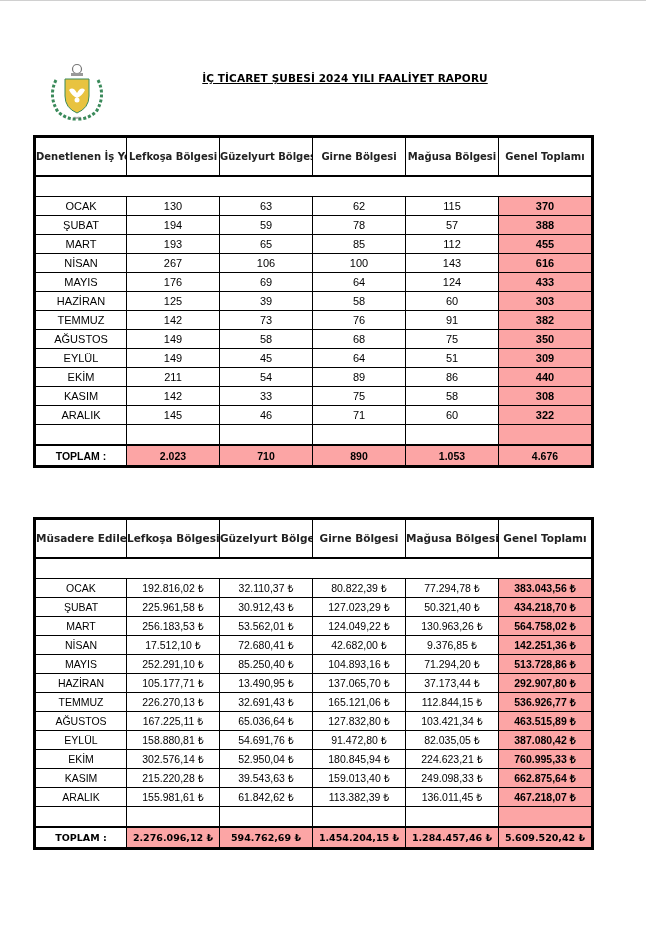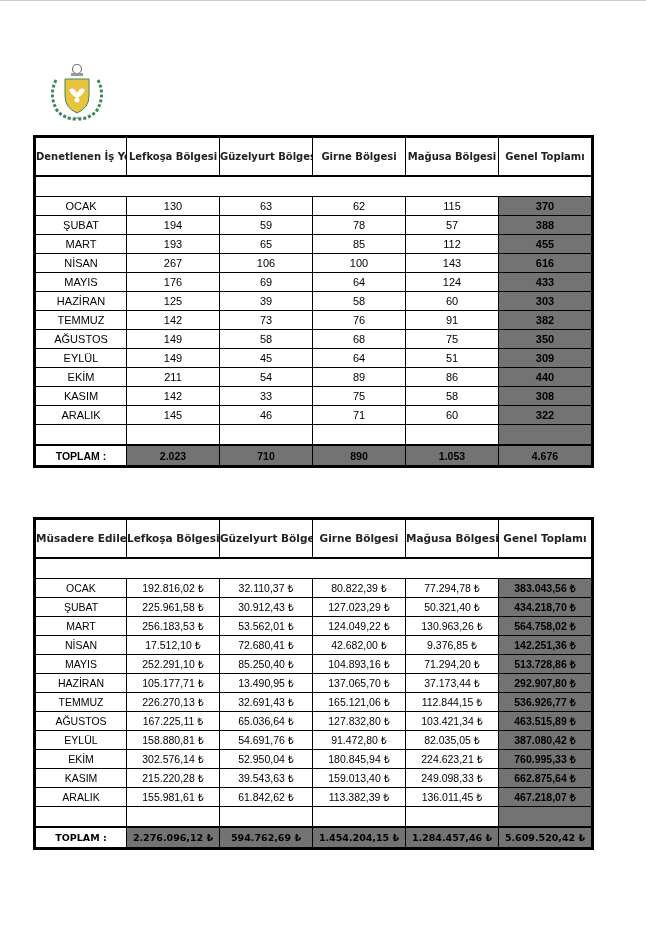--- a/index.html
+++ b/index.html
@@ -60,6 +60,7 @@
 </svg>
 
 <div class="title-block">
+  <div class="t2">İÇ TİCARET ŞUBESİ 2024 YILI FAALİYET RAPORU</div>
 </div>
 
 <table class="report" id="t1">

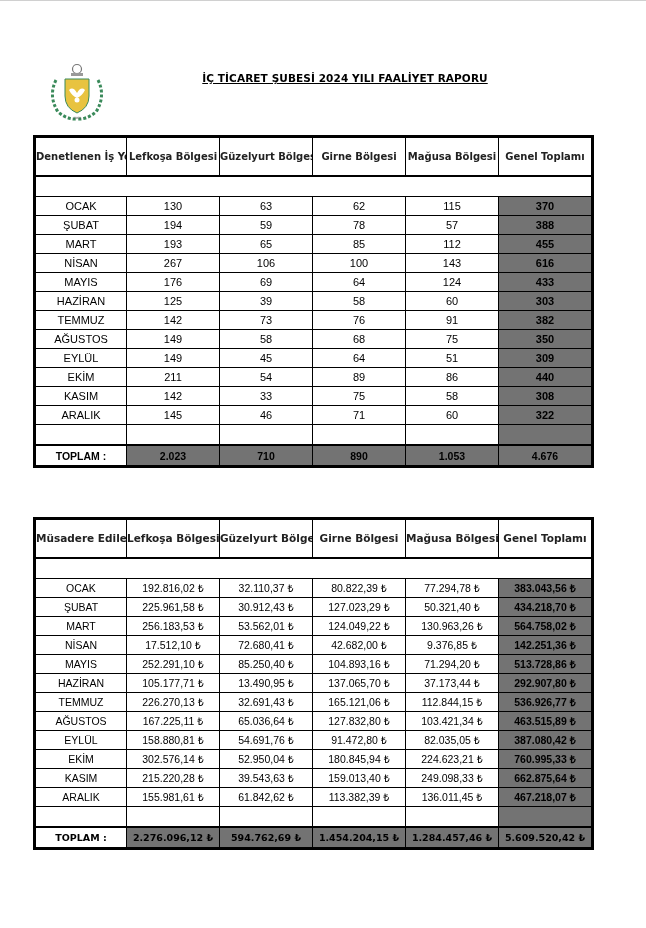--- a/index.html
+++ b/index.html
@@ -23,7 +23,7 @@
   table.report tr.hdr td.rowlbl { font-size: 10px; }
   table.report tr.blank td { height: 19px; }
   table.report tr.blank.top td { border-left: none; border-right: none; }
-  table.report td.shade { background: #737373; font-weight: bold; }
+  table.report td.shade { background: #fca5a5; font-weight: bold; }
   table.report tr.total td { font-weight: bold; height: 19px; }
   table.report tr.total td.lbl { font-weight: bold; }
   table.report tr.hdr { border-bottom: 2px solid #000; }

